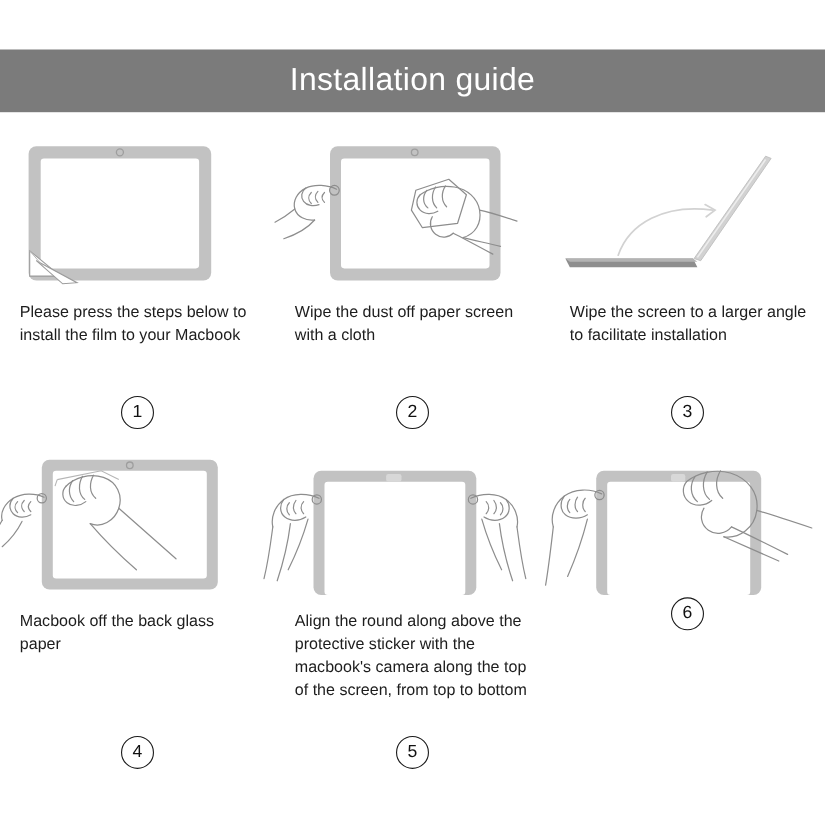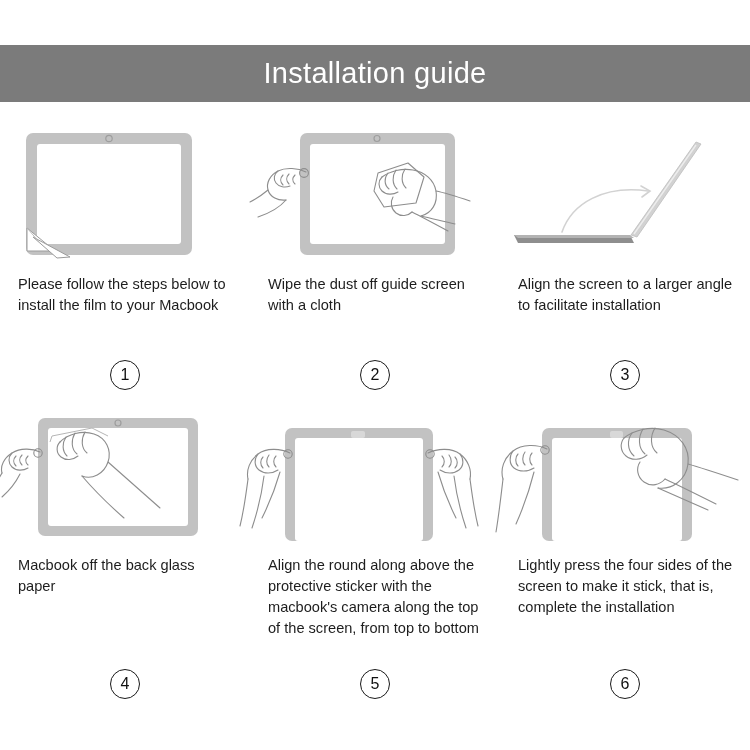--- a/index.html
+++ b/index.html
@@ -128,7 +128,7 @@
           </g>
         </svg>
       </div>
-      <div class="caption">Please follow the steps below to install the film to your Macbook</div>
+      <div class="caption">Please press the steps below to install the film to your Macbook</div>
       <div class="numwrap">
         <div class="num">1</div>
       </div>

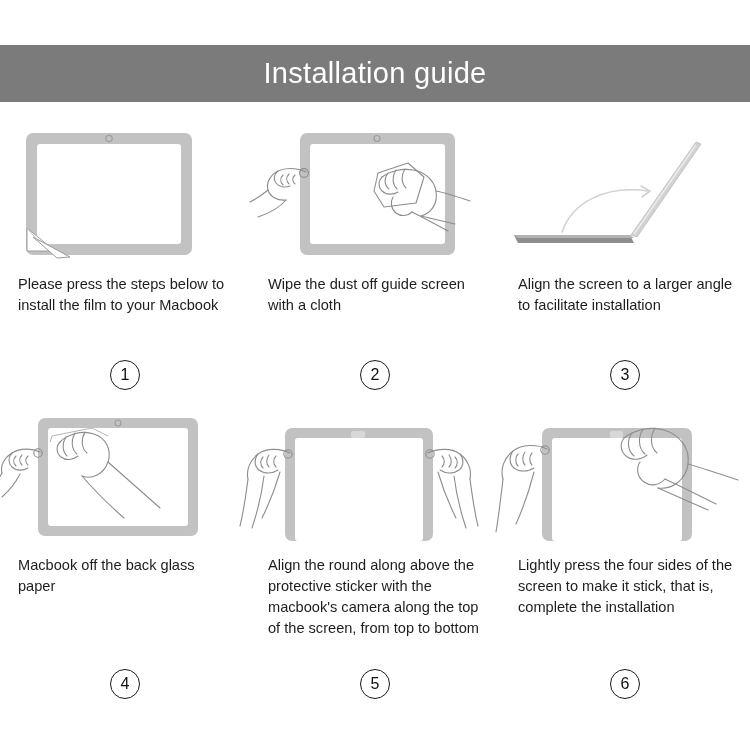--- a/index.html
+++ b/index.html
@@ -170,7 +170,7 @@
           </g>
         </svg>
       </div>
-      <div class="caption">Wipe the dust off guide screen with a cloth</div>
+      <div class="caption">Wipe the dust off paper screen with a cloth</div>
       <div class="numwrap">
         <div class="num">2</div>
       </div>

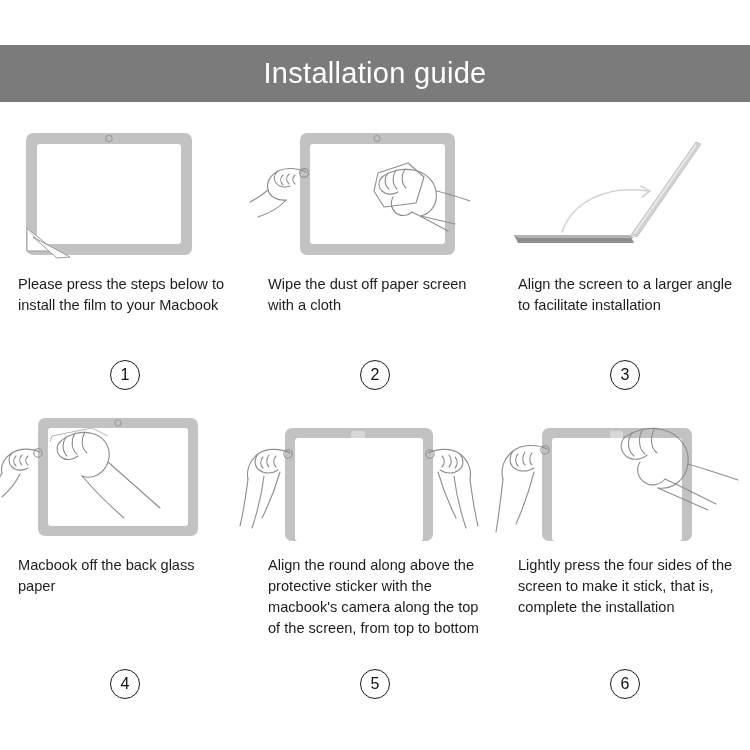--- a/index.html
+++ b/index.html
@@ -193,7 +193,7 @@
           </g>
         </svg>
       </div>
-      <div class="caption">Align the screen to a larger angle to facilitate installation</div>
+      <div class="caption">Wipe the screen to a larger angle to facilitate installation</div>
       <div class="numwrap">
         <div class="num">3</div>
       </div>

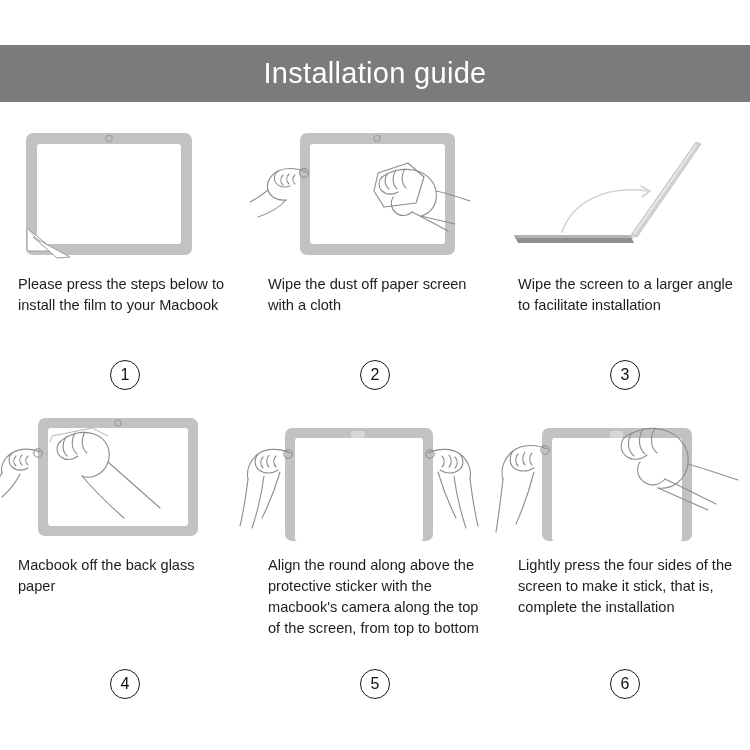--- a/index.html
+++ b/index.html
@@ -317,7 +317,6 @@
           </g>
         </svg>
       </div>
-      <div class="caption">Lightly press the four sides of the screen to make it stick, that is, complete the installation</div>
       <div class="numwrap">
         <div class="num">6</div>
       </div>

